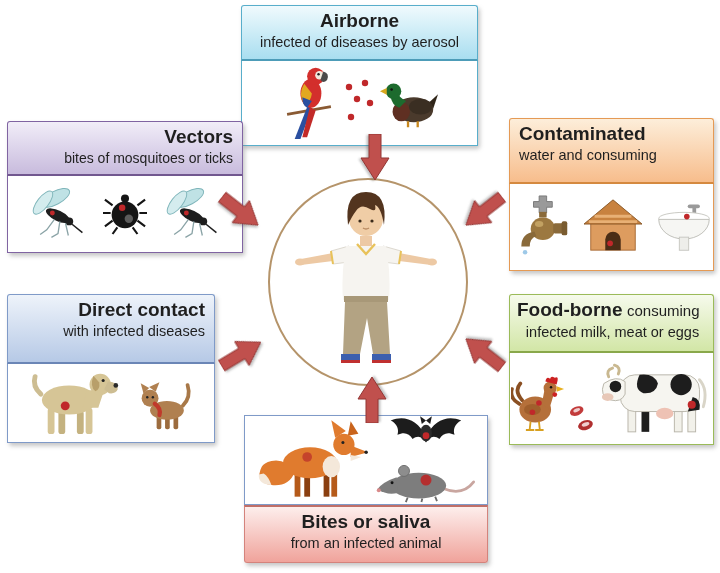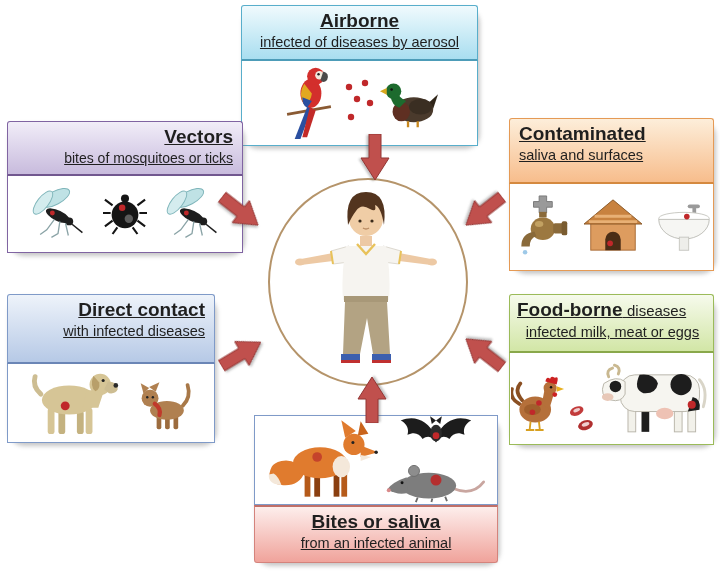--- a/index.html
+++ b/index.html
@@ -7,7 +7,7 @@
     position:relative;width:720px;height:573px;background:#ffffff;overflow:hidden;
     font-family:"Liberation Sans","DejaVu Sans",sans-serif;color:#1f1f1f;
   }
-  .box{position:absolute;border-radius:15px;box-shadow:2px 3px 4px rgba(130,130,130,.45);text-decoration:underline;}
+  .box{position:absolute;border-radius:3px;box-shadow:2px 3px 4px rgba(130,130,130,.45);}
   .hdr{box-sizing:border-box;padding:3px 9px 4px 9px;border-radius:3px 3px 0 0;}
   .hdr .t{font-size:19px;font-weight:bold;line-height:24px;}
   .hdr .s{font-size:14.5px;line-height:19px;}

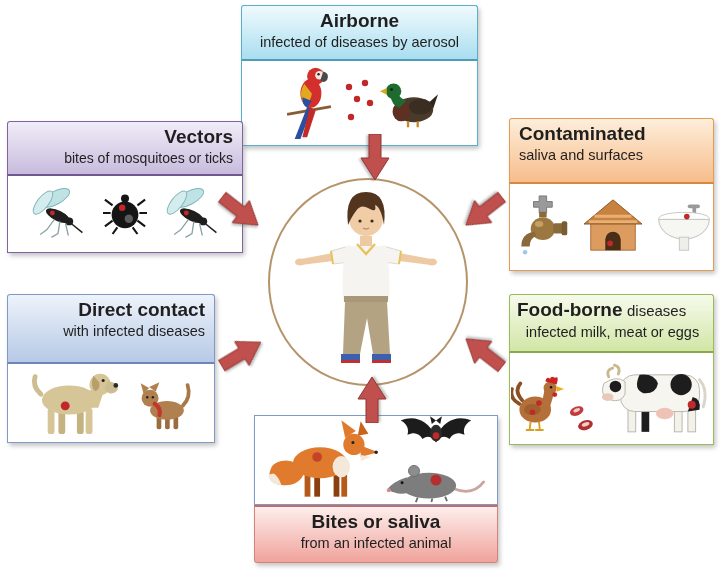--- a/index.html
+++ b/index.html
@@ -152,7 +152,7 @@
   <div class="box contaminated">
     <div class="hdr al-l">
       <div class="t">Contaminated</div>
-      <div class="s">saliva and surfaces</div>
+      <div class="s">water and consuming</div>
     </div>
     <div class="content">
       <span class="icon">

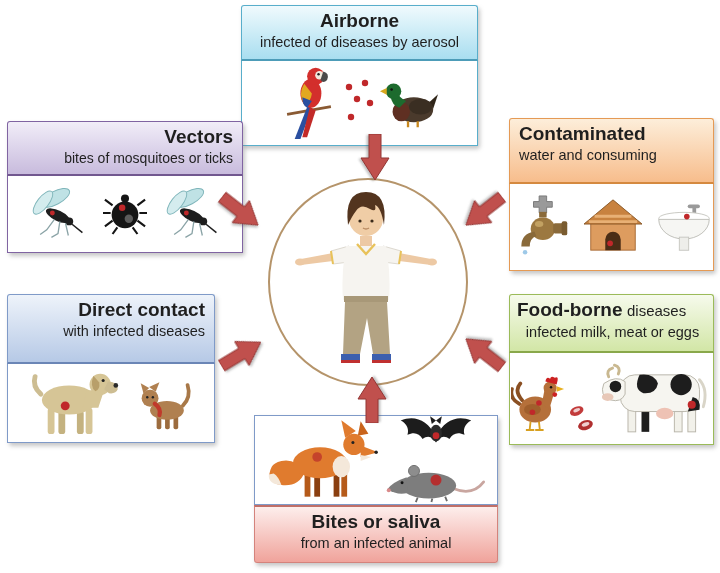--- a/index.html
+++ b/index.html
@@ -235,7 +235,7 @@
     <div class="hdr al-l">
       <div>
         <span class="t">Food-borne</span>
-        <span class="t t-rest">diseases</span>
+        <span class="t t-rest">consuming</span>
       </div>
       <div class="s">infected milk, meat or eggs</div>
     </div>

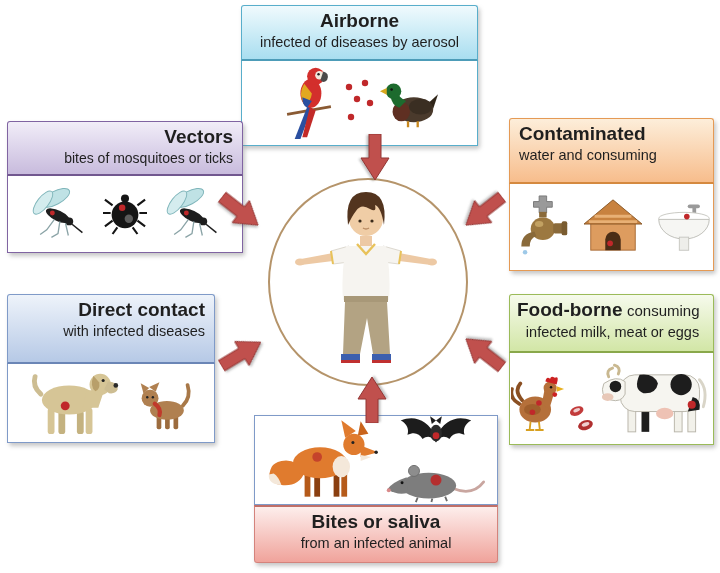--- a/index.html
+++ b/index.html
@@ -38,7 +38,7 @@
   .food .hdr .s{font-size:14.5px;text-align:center;}
   .food .t-rest{font-size:15px;font-weight:normal;}
   
-  .bites{left:254px;top:415px;width:244px;}
+  .bites{left:244px;top:415px;width:244px;}
   .bites .content{height:90px;border:1.5px solid #7f9ac8;gap:4px;padding:2px;}
   .bites .hdr{height:58px;background:linear-gradient(#fdeeec,#f0a39b);border:1.5px solid #d4837c;border-top:2px solid #c06f68;border-radius:0 0 3px 3px;}
 

